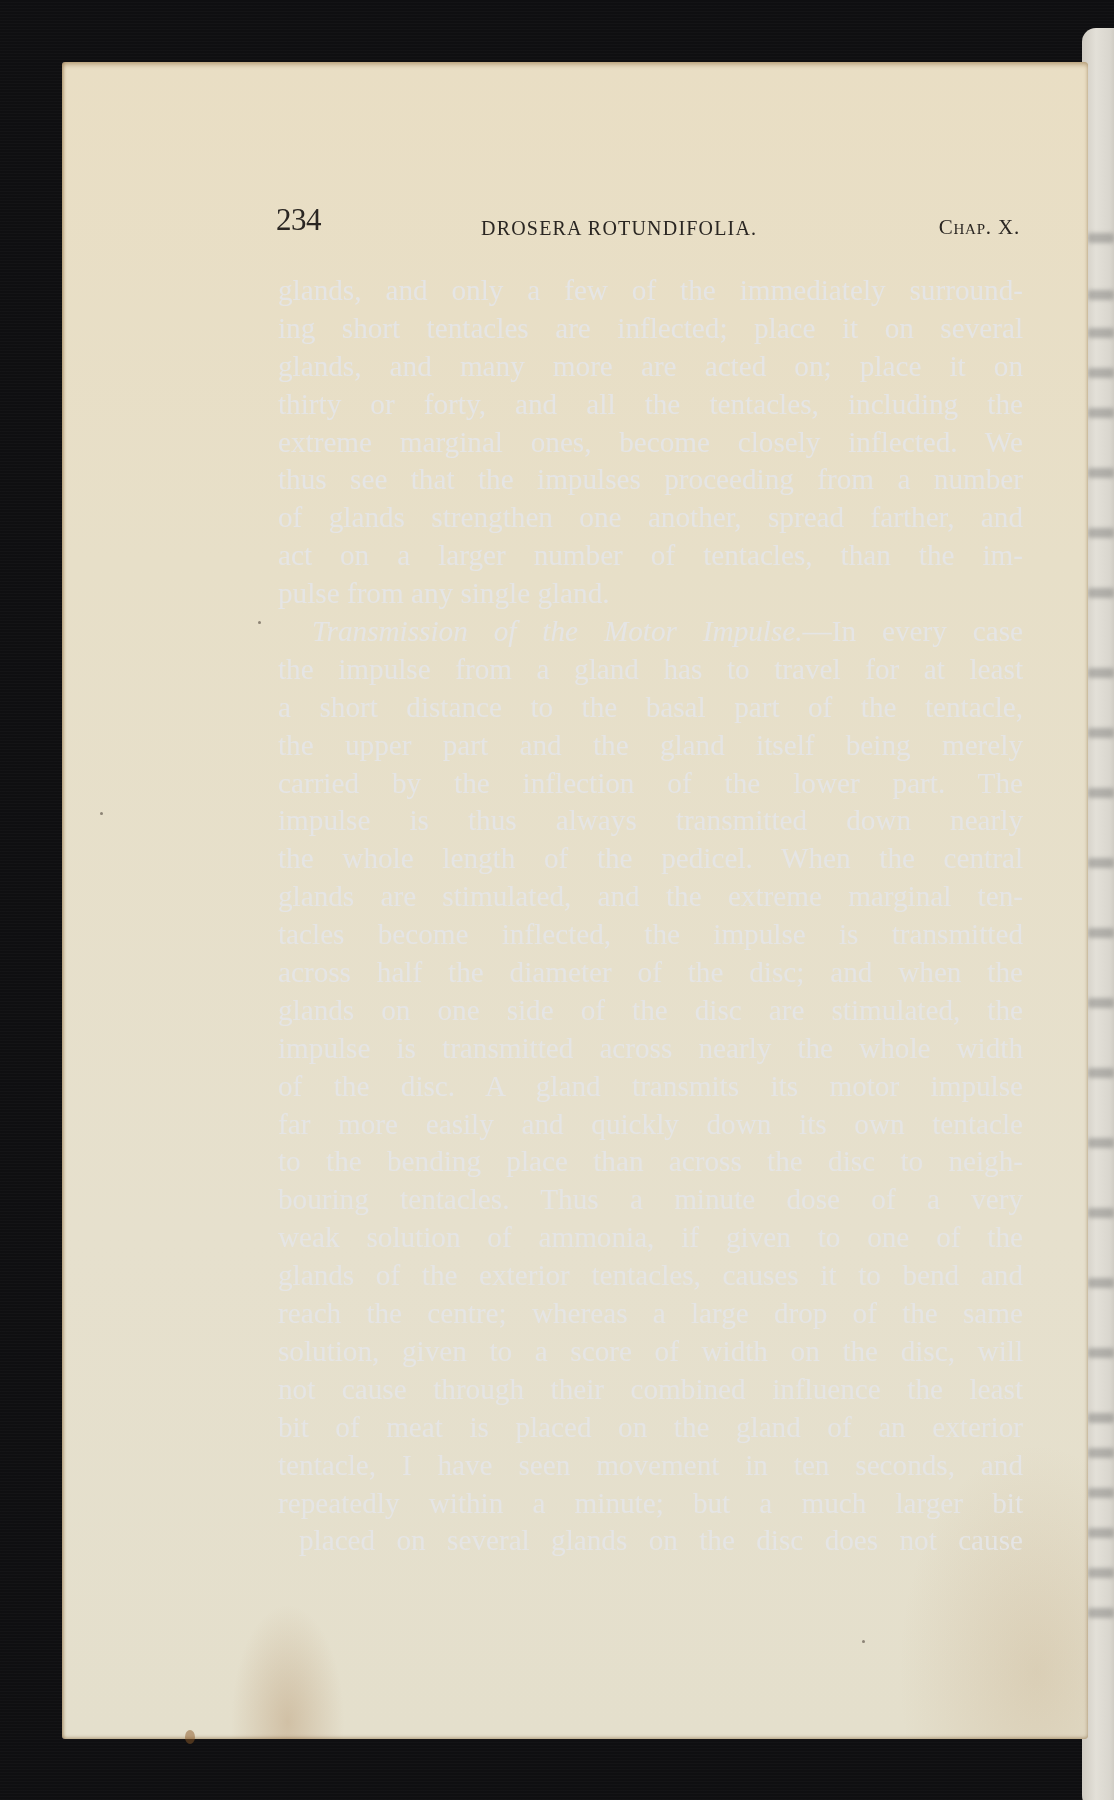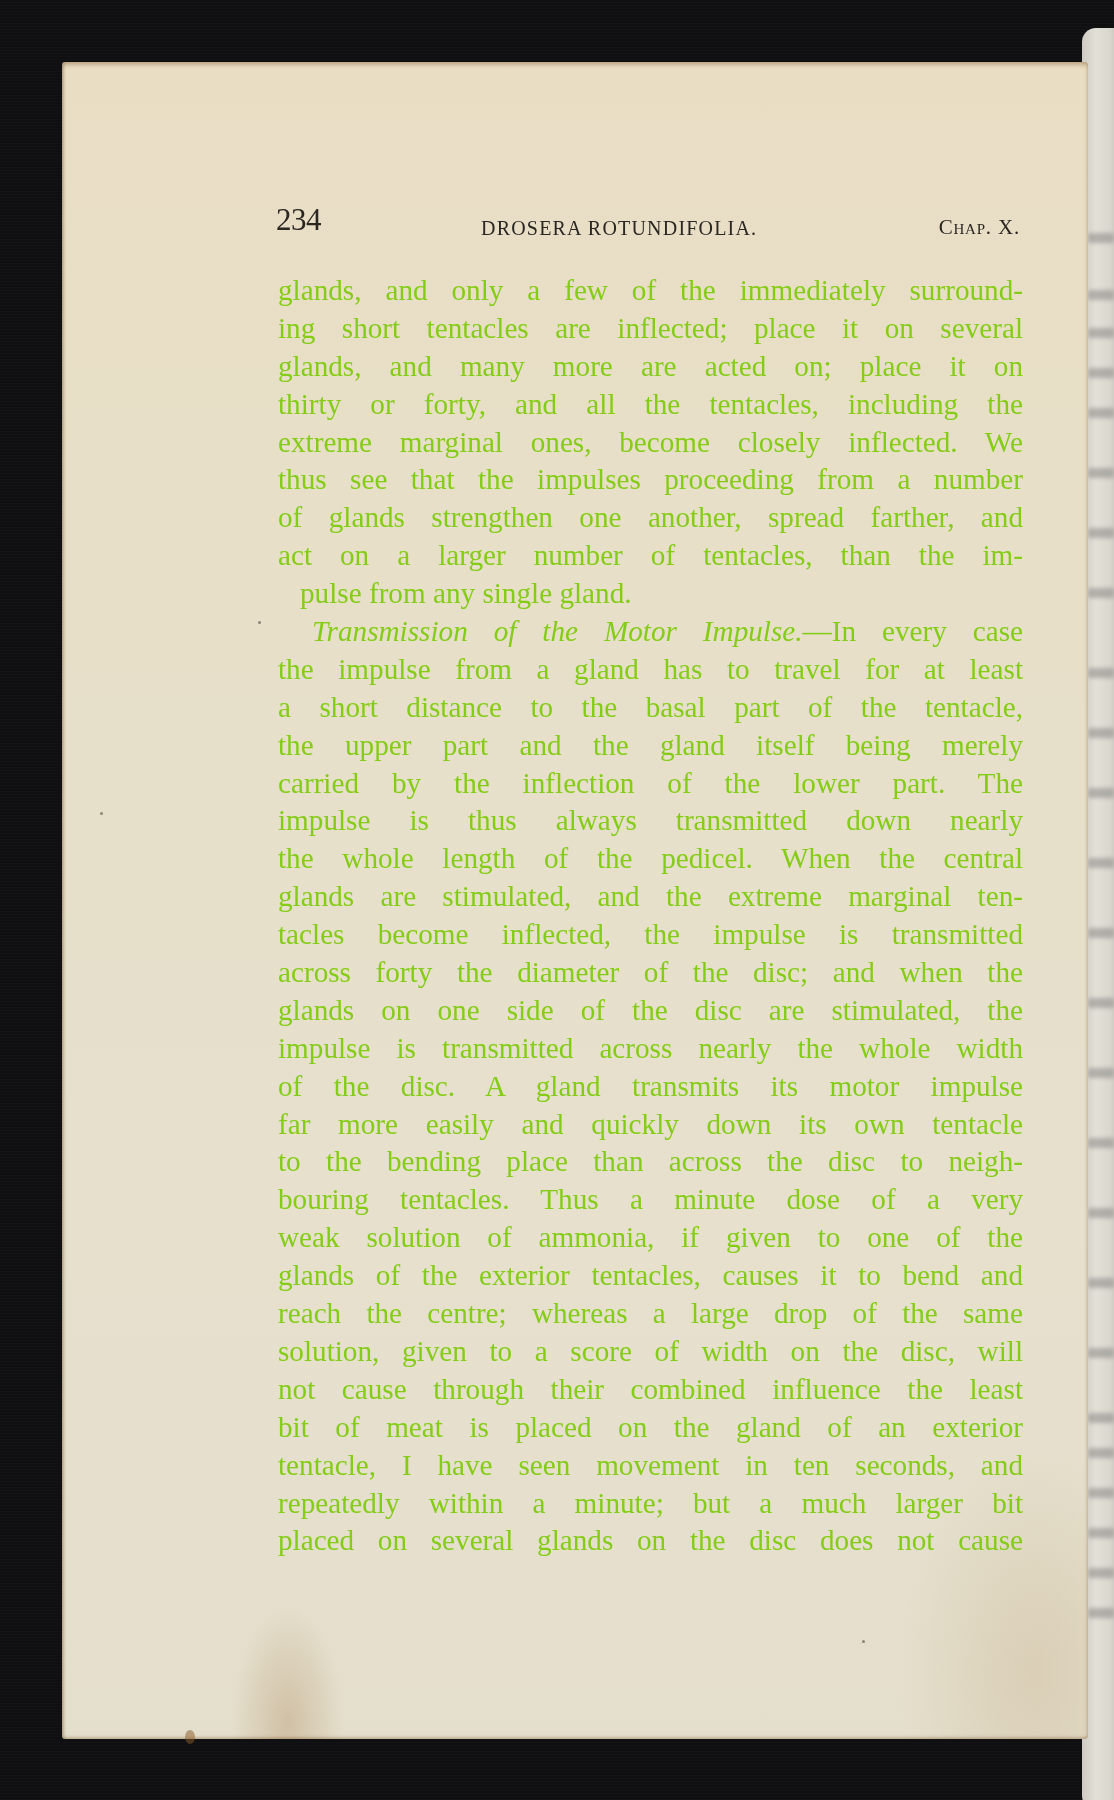--- a/index.html
+++ b/index.html
@@ -88,7 +88,7 @@
       left: 278px;
       top: 272px;
       width: 745px;
-      color: #84cc16;
+      color: #e5e5e5;
       font-size: 29.2px;
       line-height: 37.9px;
     }

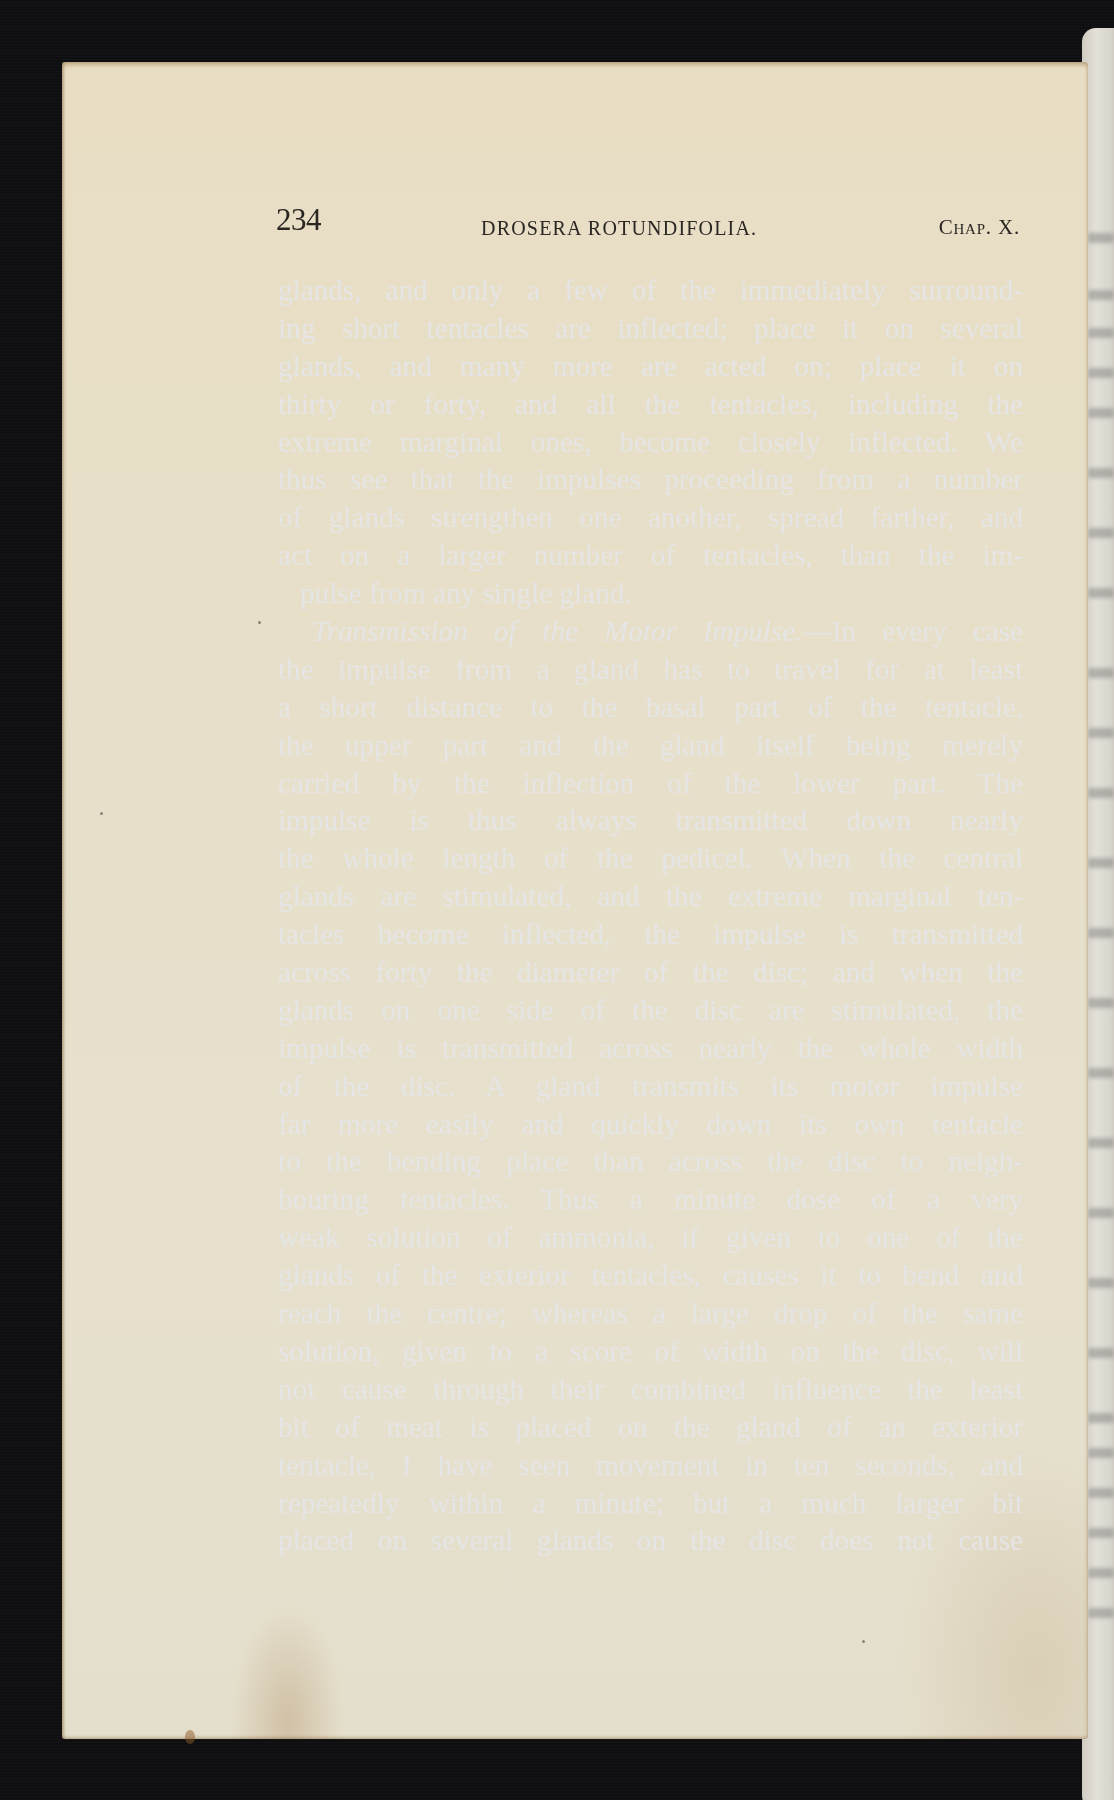--- a/index.html
+++ b/index.html
@@ -101,7 +101,6 @@
     }
     .line.last {
       text-align-last: left;
-      margin-left: 22px;
     }
     .line.indent {
       padding-left: 34px;

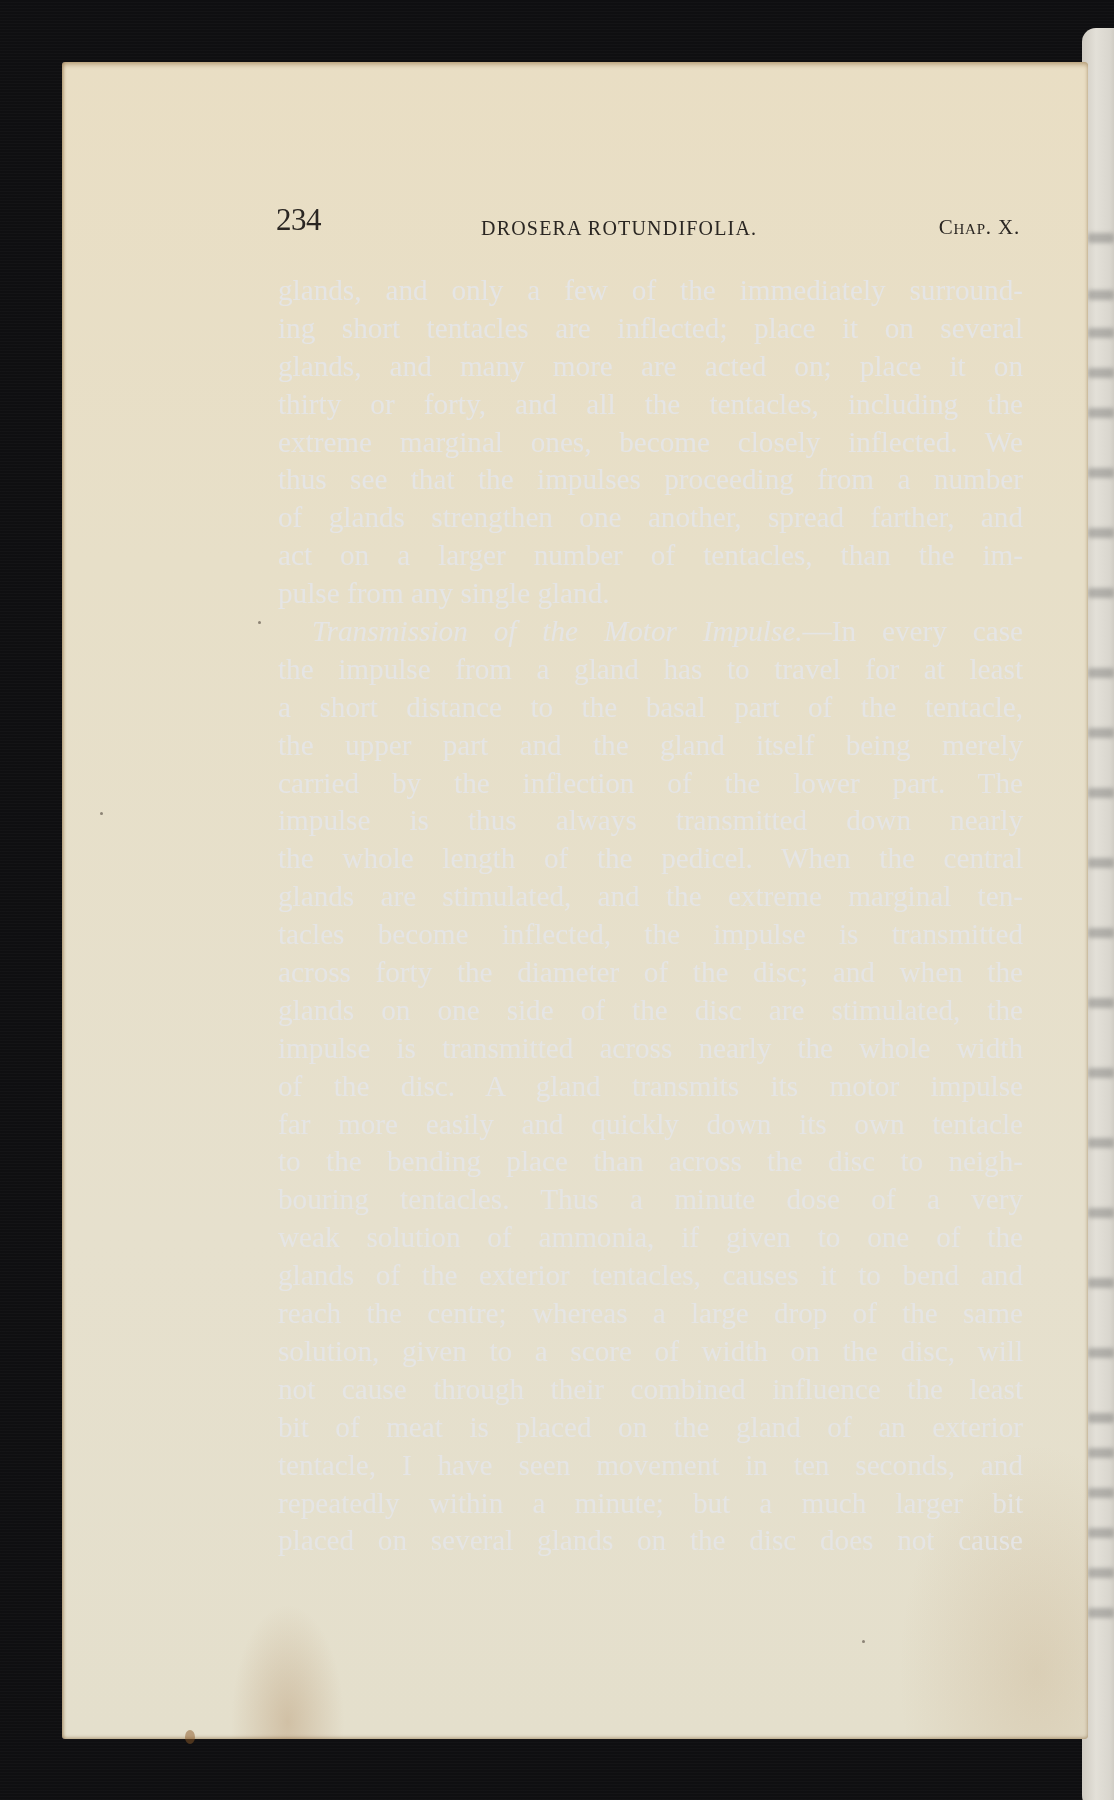--- a/index.html
+++ b/index.html
@@ -184,7 +184,7 @@
   <span class="line" style="word-spacing: 0px;">the whole length of the pedicel. When the central</span>
   <span class="line" style="word-spacing: 0px;">glands are stimulated, and the extreme marginal ten-</span>
   <span class="line" style="word-spacing: 0px;">tacles become inflected, the impulse is transmitted</span>
-  <span class="line" style="word-spacing: 0px;">across forty the diameter of the disc; and when the</span>
+  <span class="line" style="word-spacing: 0px;">across half the diameter of the disc; and when the</span>
   <span class="line" style="word-spacing: 0px;">glands on one side of the disc are stimulated, the</span>
   <span class="line" style="word-spacing: 0px;">impulse is transmitted across nearly the whole width</span>
   <span class="line" style="word-spacing: 0px;">of the disc. A gland transmits its motor impulse</span>

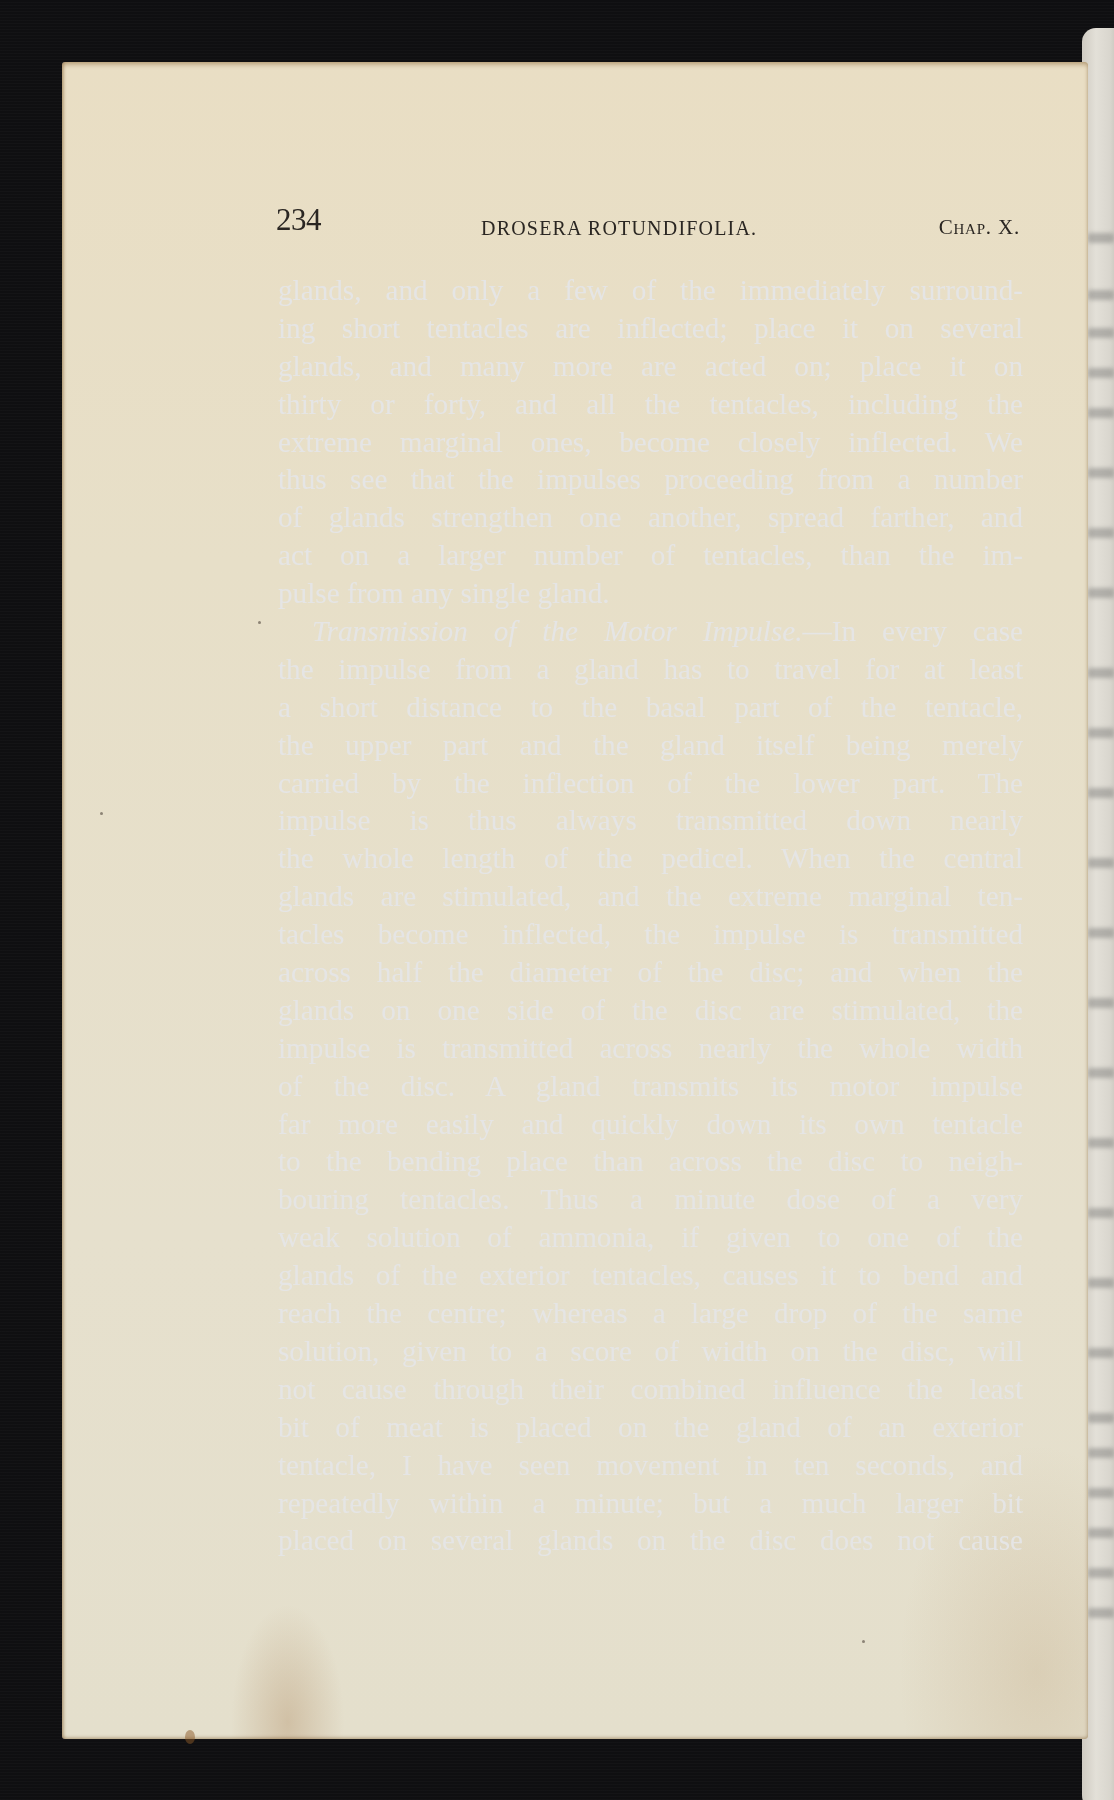--- a/index.html
+++ b/index.html
@@ -199,7 +199,7 @@
   <span class="line" style="word-spacing: 0px;">bit of meat is placed on the gland of an exterior</span>
   <span class="line" style="word-spacing: 0px;">tentacle, I have seen movement in ten seconds, and</span>
   <span class="line" style="word-spacing: 0px;">repeatedly within a minute; but a much larger bit</span>
-  <span class="line" style="word-spacing: 0px;">placed on several glands on the disc does not cause</span>
+  <span class="line" style="word-spacing: 0px; margin-left: 21px;">placed on several glands on the disc does not cause</span>
 </div>
 
 </body></html>

